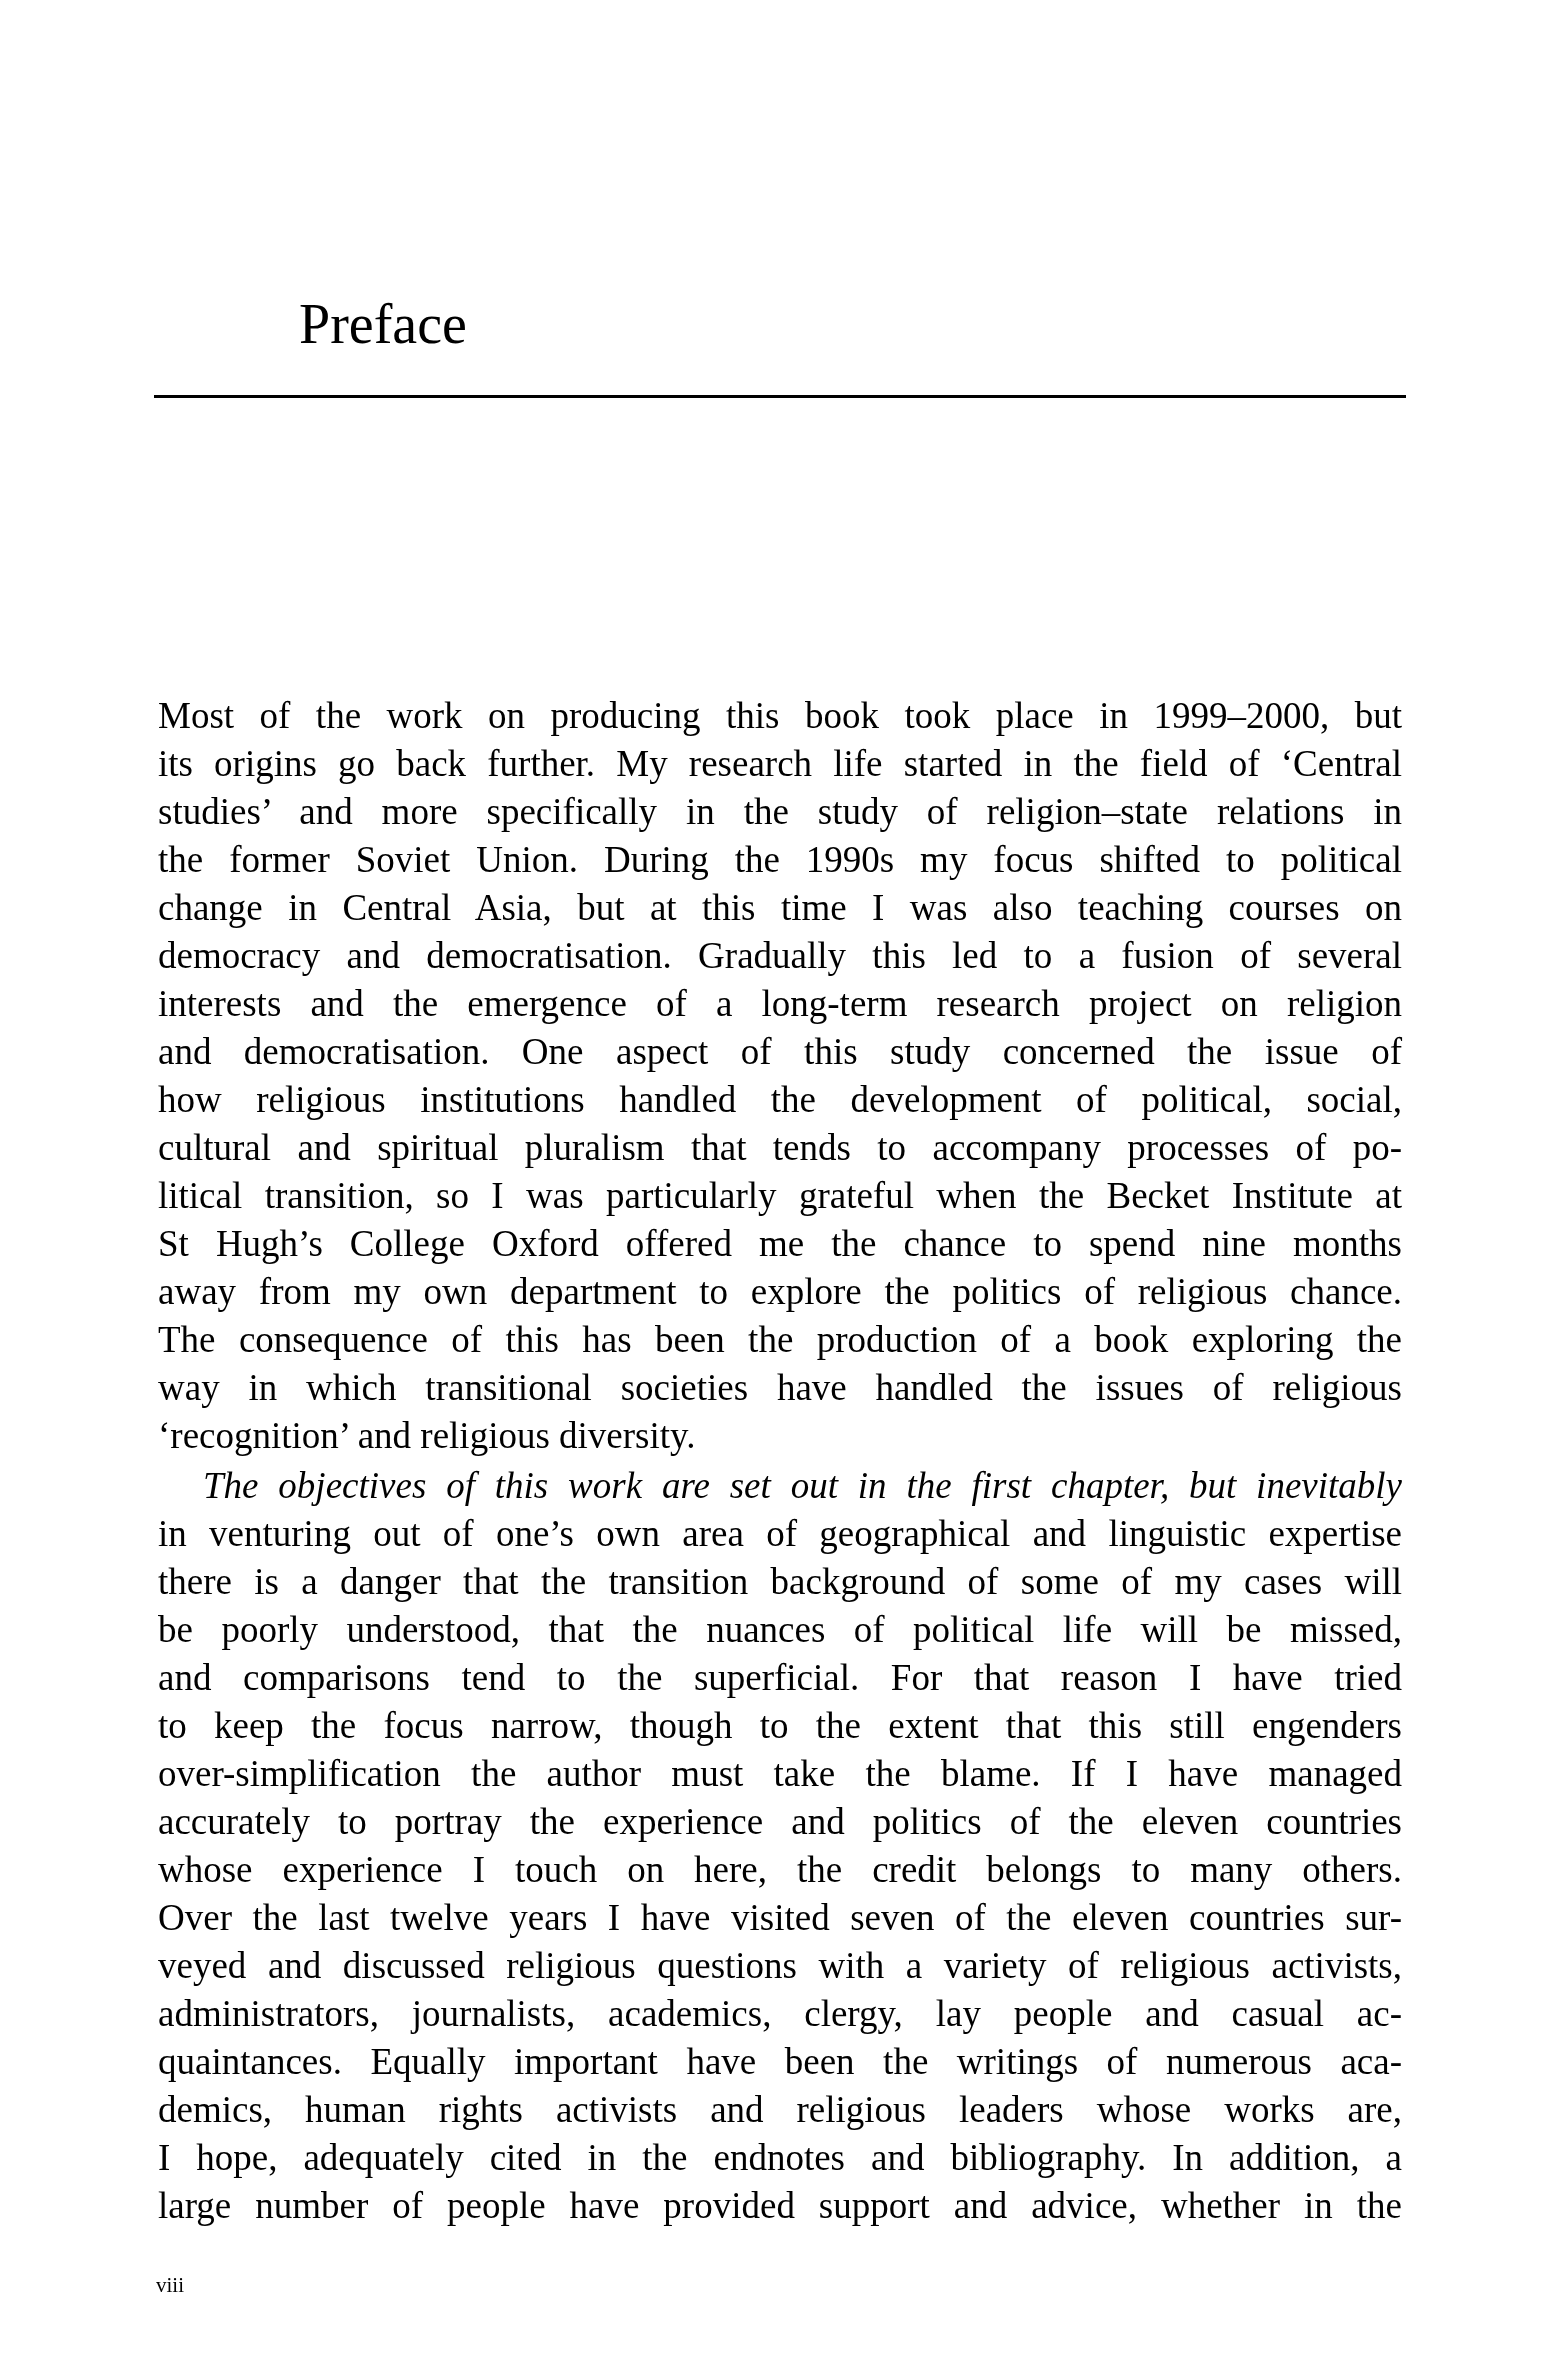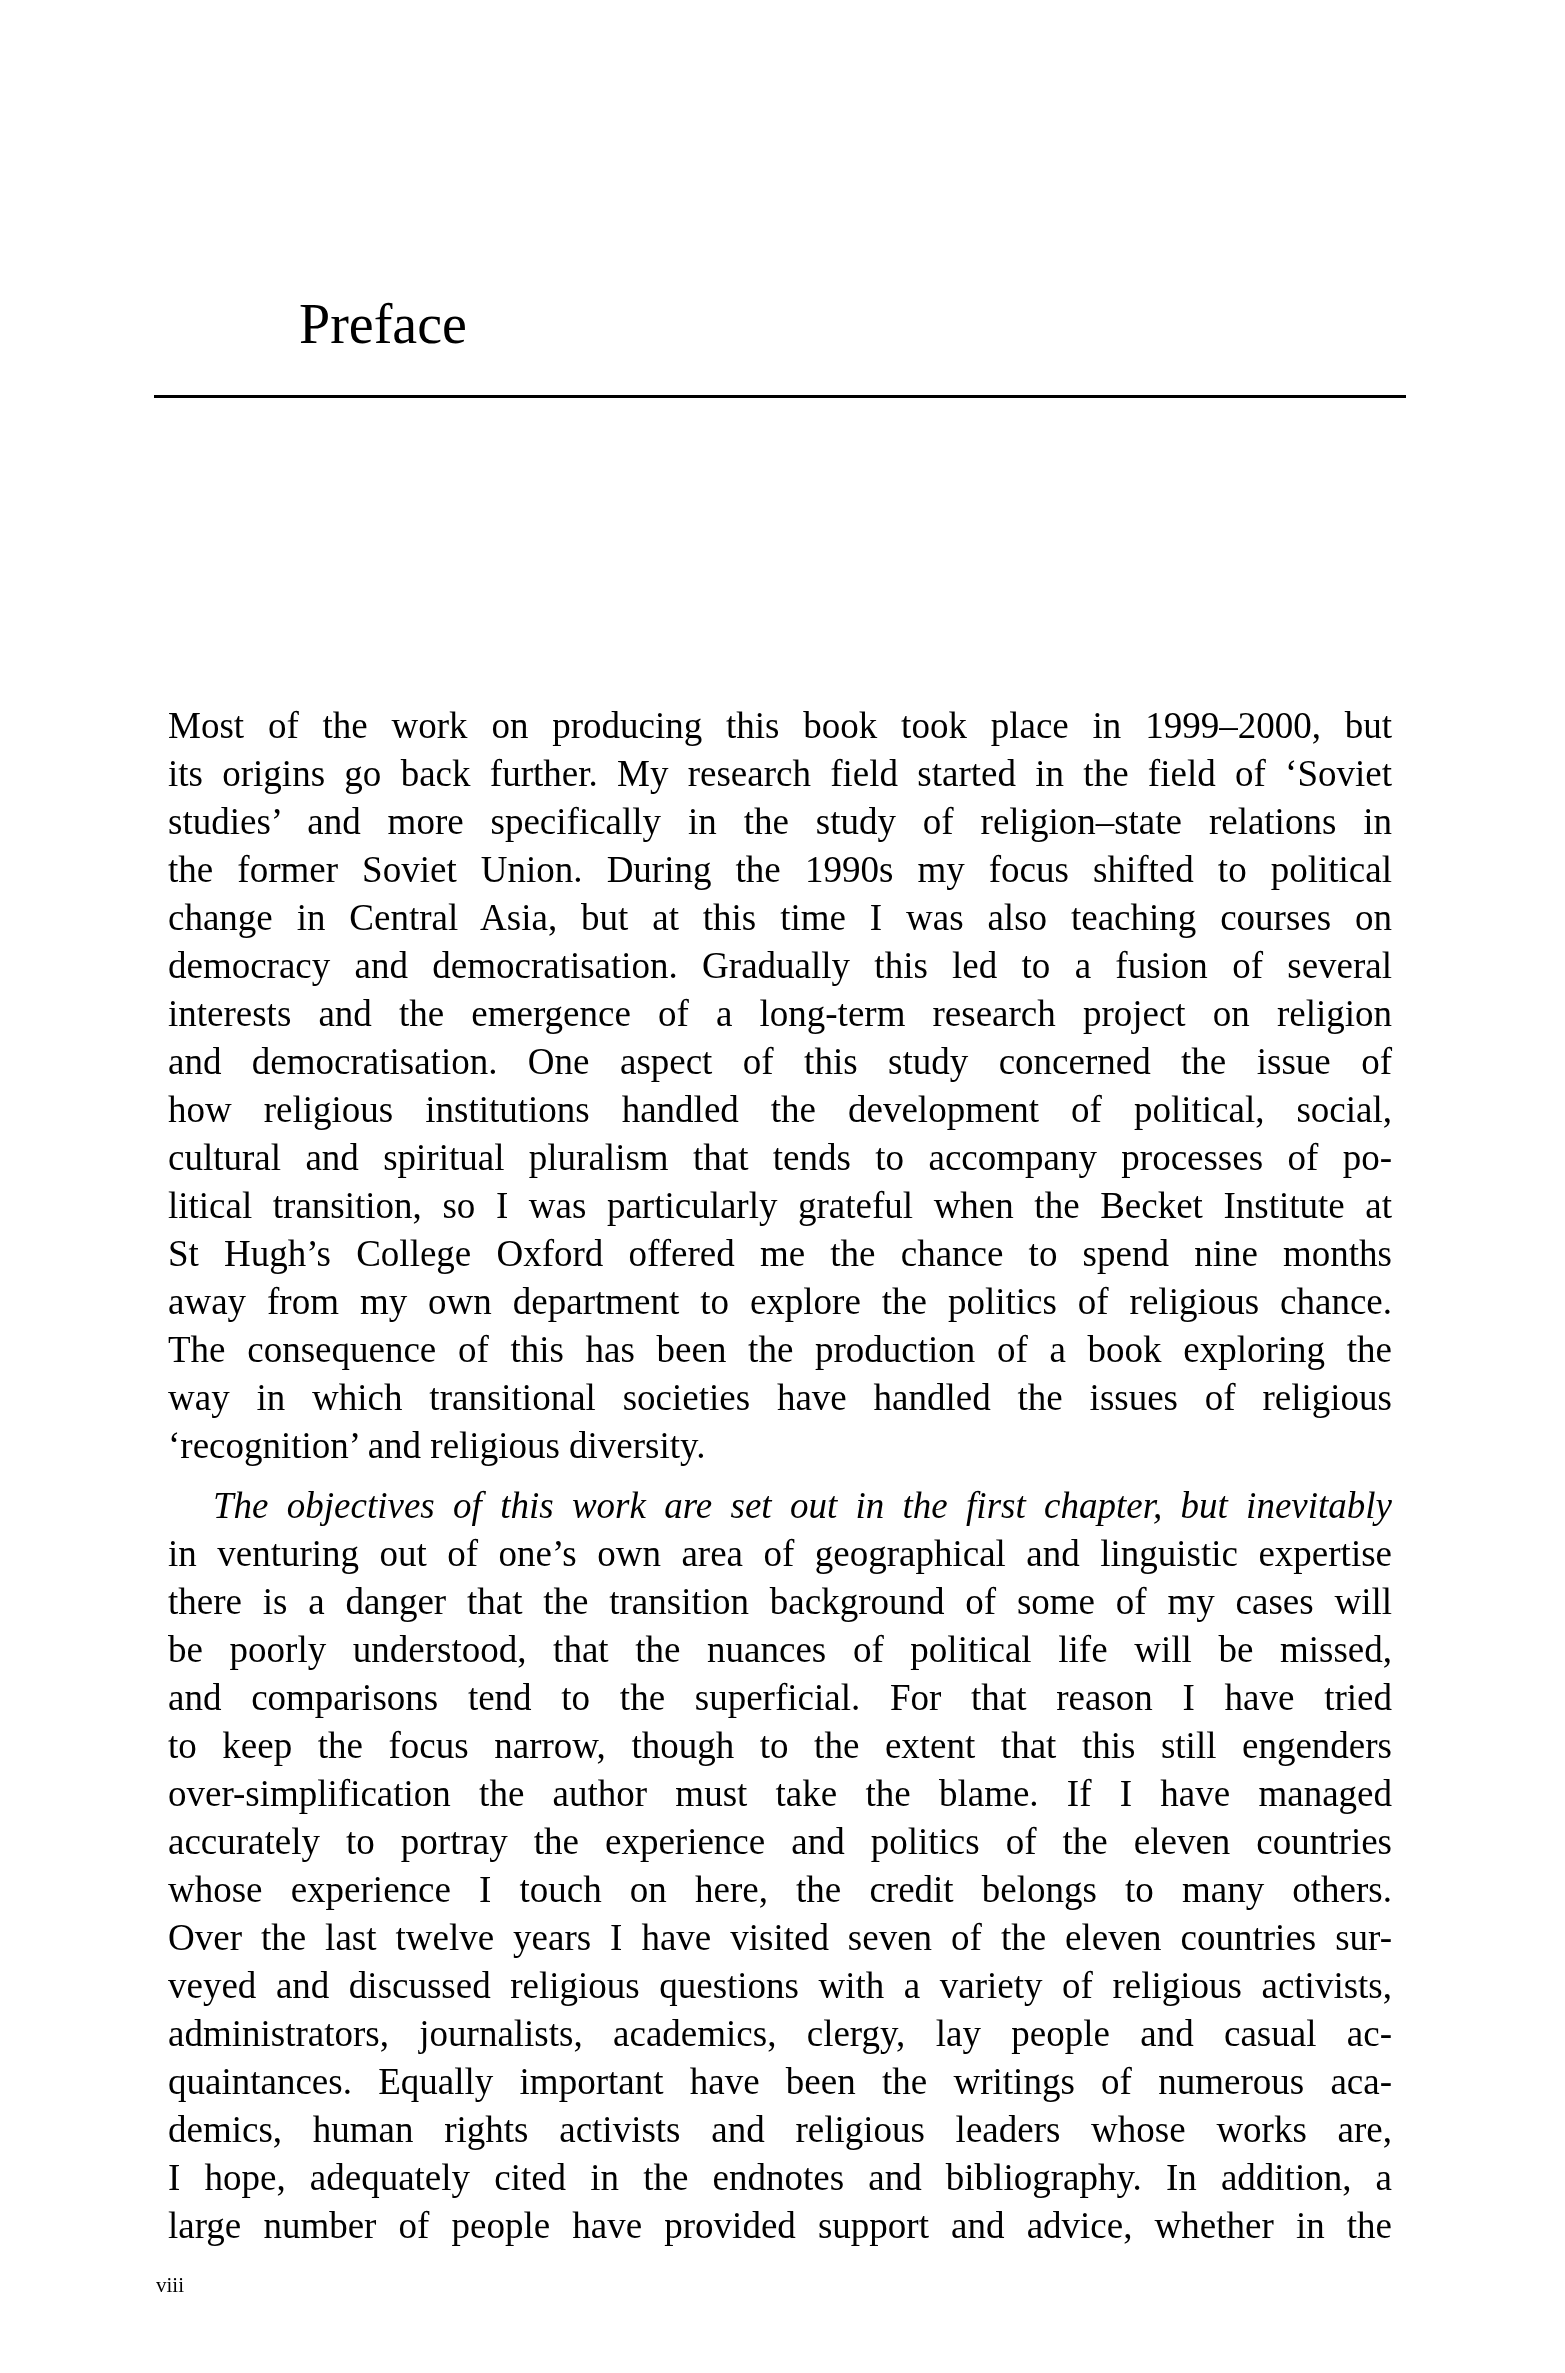--- a/index.html
+++ b/index.html
@@ -50,7 +50,7 @@
       line-height: 48px;
     }
     .paragraph {
-      margin: 12px;
+      margin: 2px;
       padding: 0;
     }
     .line {

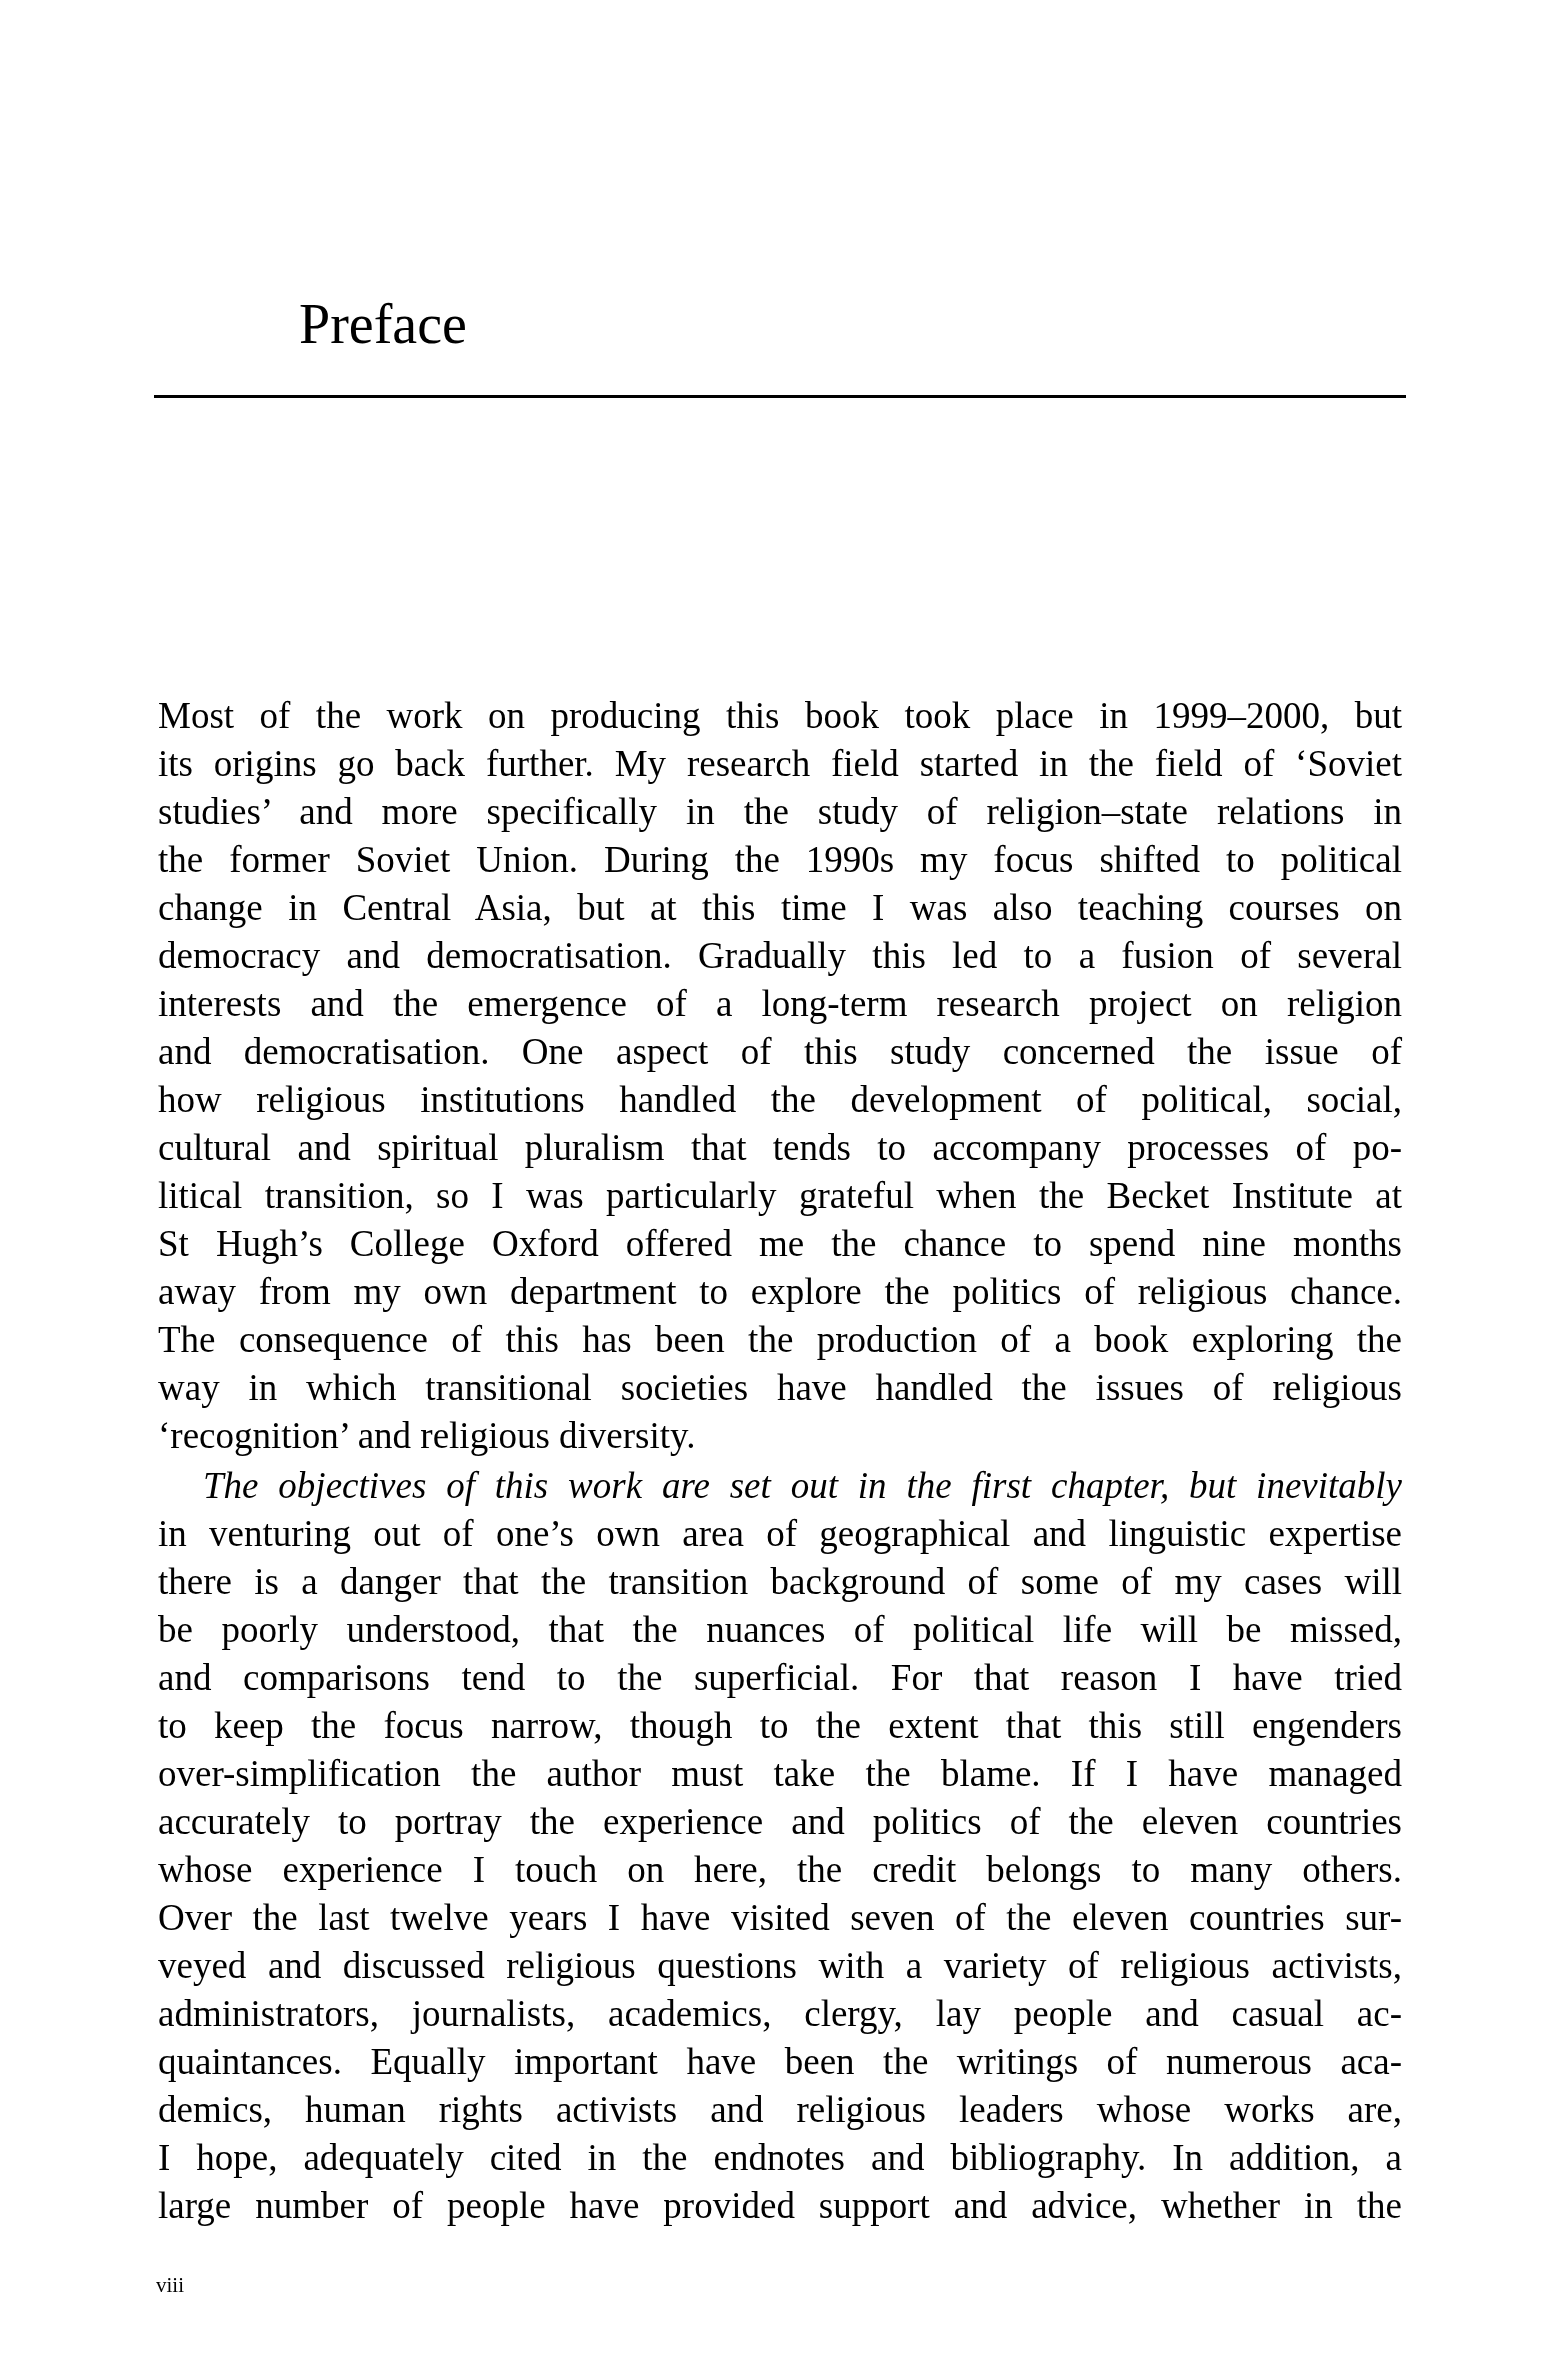--- a/index.html
+++ b/index.html
@@ -90,7 +90,7 @@
 
     <div class="paragraph">
       <span class="line">Most of the work on producing this book took place in 1999–2000, but</span>
-      <span class="line">its origins go back further. My research field started in the field of ‘Soviet</span>
+      <span class="line">its origins go back further. My research life started in the field of ‘Central</span>
       <span class="line">studies’ and more specifically in the study of religion–state relations in</span>
       <span class="line">the former Soviet Union. During the 1990s my focus shifted to political</span>
       <span class="line">change in Central Asia, but at this time I was also teaching courses on</span>

